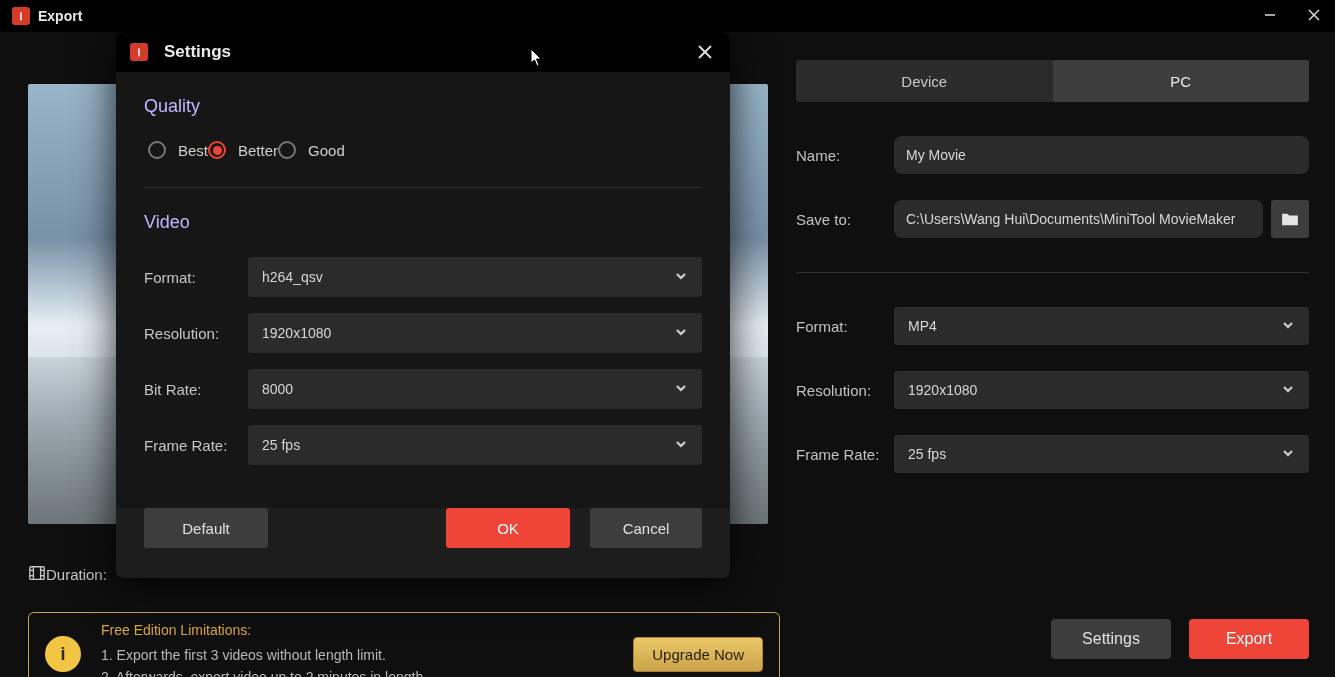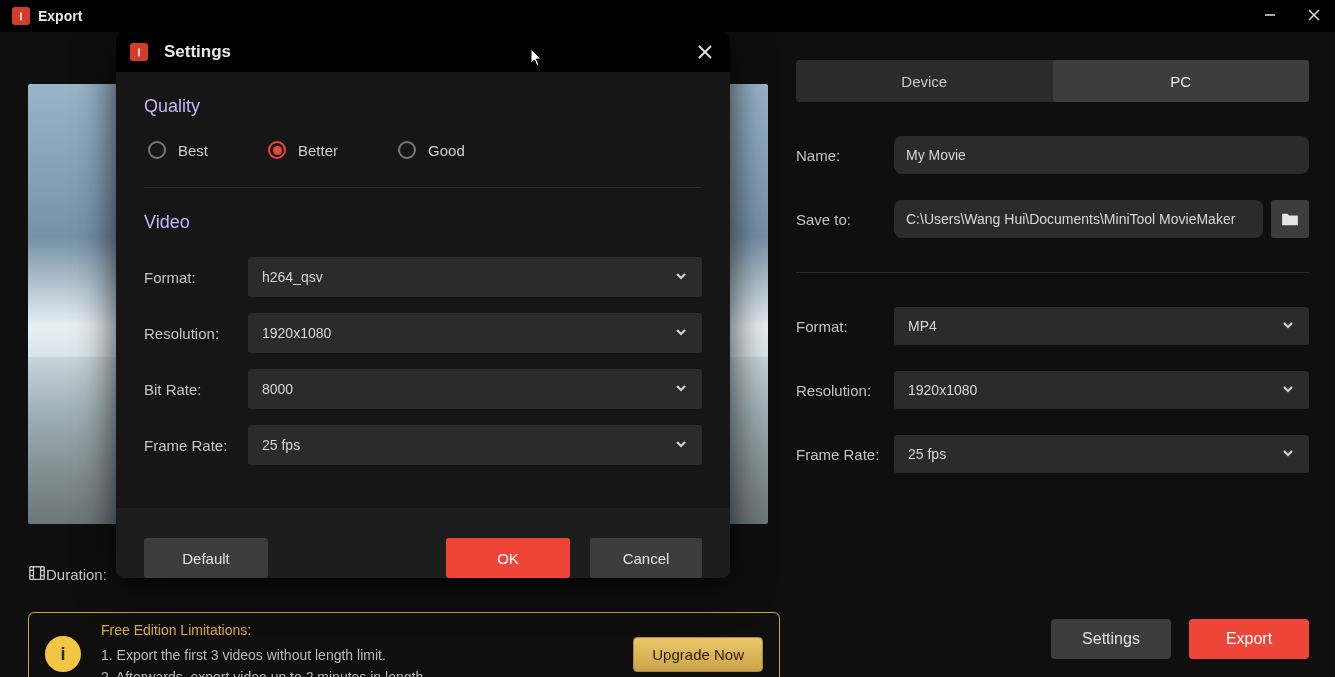--- a/index.html
+++ b/index.html
@@ -125,7 +125,7 @@
 .modal-close svg { width:16px; height:16px; stroke:#ddd; stroke-width:2; fill:none; }
 .modal-body { padding: 24px 28px 0 28px; }
 .section-title { color:#c4b5fd; font-size:18px; margin-bottom:24px; font-weight:500; }
-.radio-row { display:flex; gap:60px; padding-left:4px; margin-bottom:28px; }
+.radio-row { display:flex; padding-left:4px; margin-bottom:28px; }
 .radio {
   display:flex; align-items:center; gap:12px; cursor:pointer; font-size:15px; color:#cfcfcf;
 }

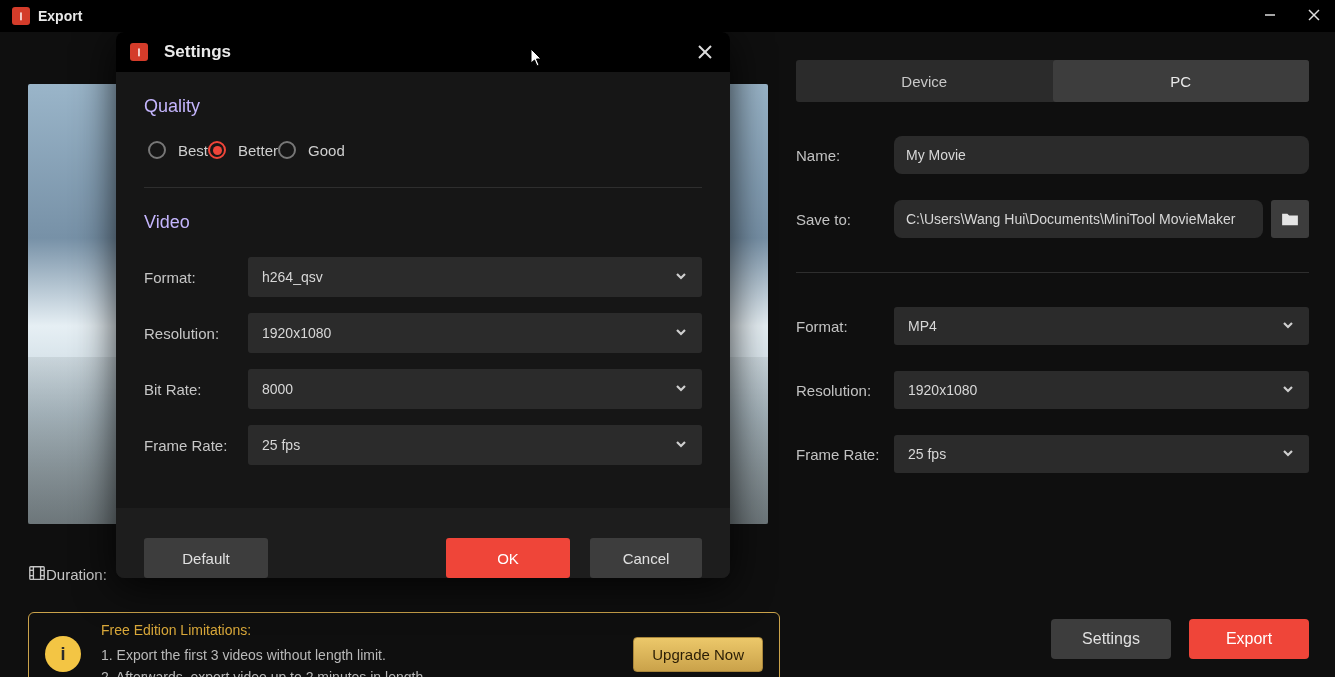--- a/index.html
+++ b/index.html
@@ -147,7 +147,7 @@
 .modal-footer {
   position:absolute; left:0; right:0; bottom:0; height:70px;
   background:#1d1d1d; border-radius:0 0 8px 8px;
-  display:flex; align-items:flex-end; padding:0 28px; gap:20px;
+  display:flex; align-items:flex-start; padding:0 28px; gap:20px;
 }
 .modal-footer .spacer { flex:1; }
 .mbtn { height:40px; min-width:124px; border-radius:3px; display:flex; align-items:center; justify-content:center; font-size:15px; cursor:pointer; }

